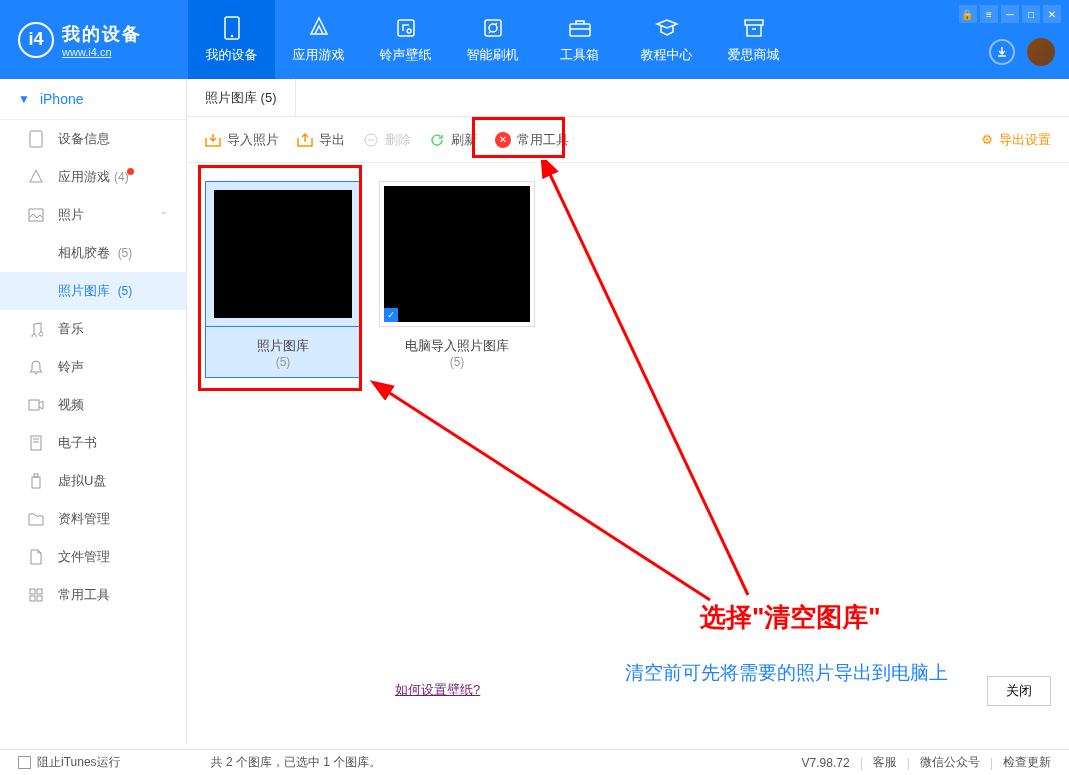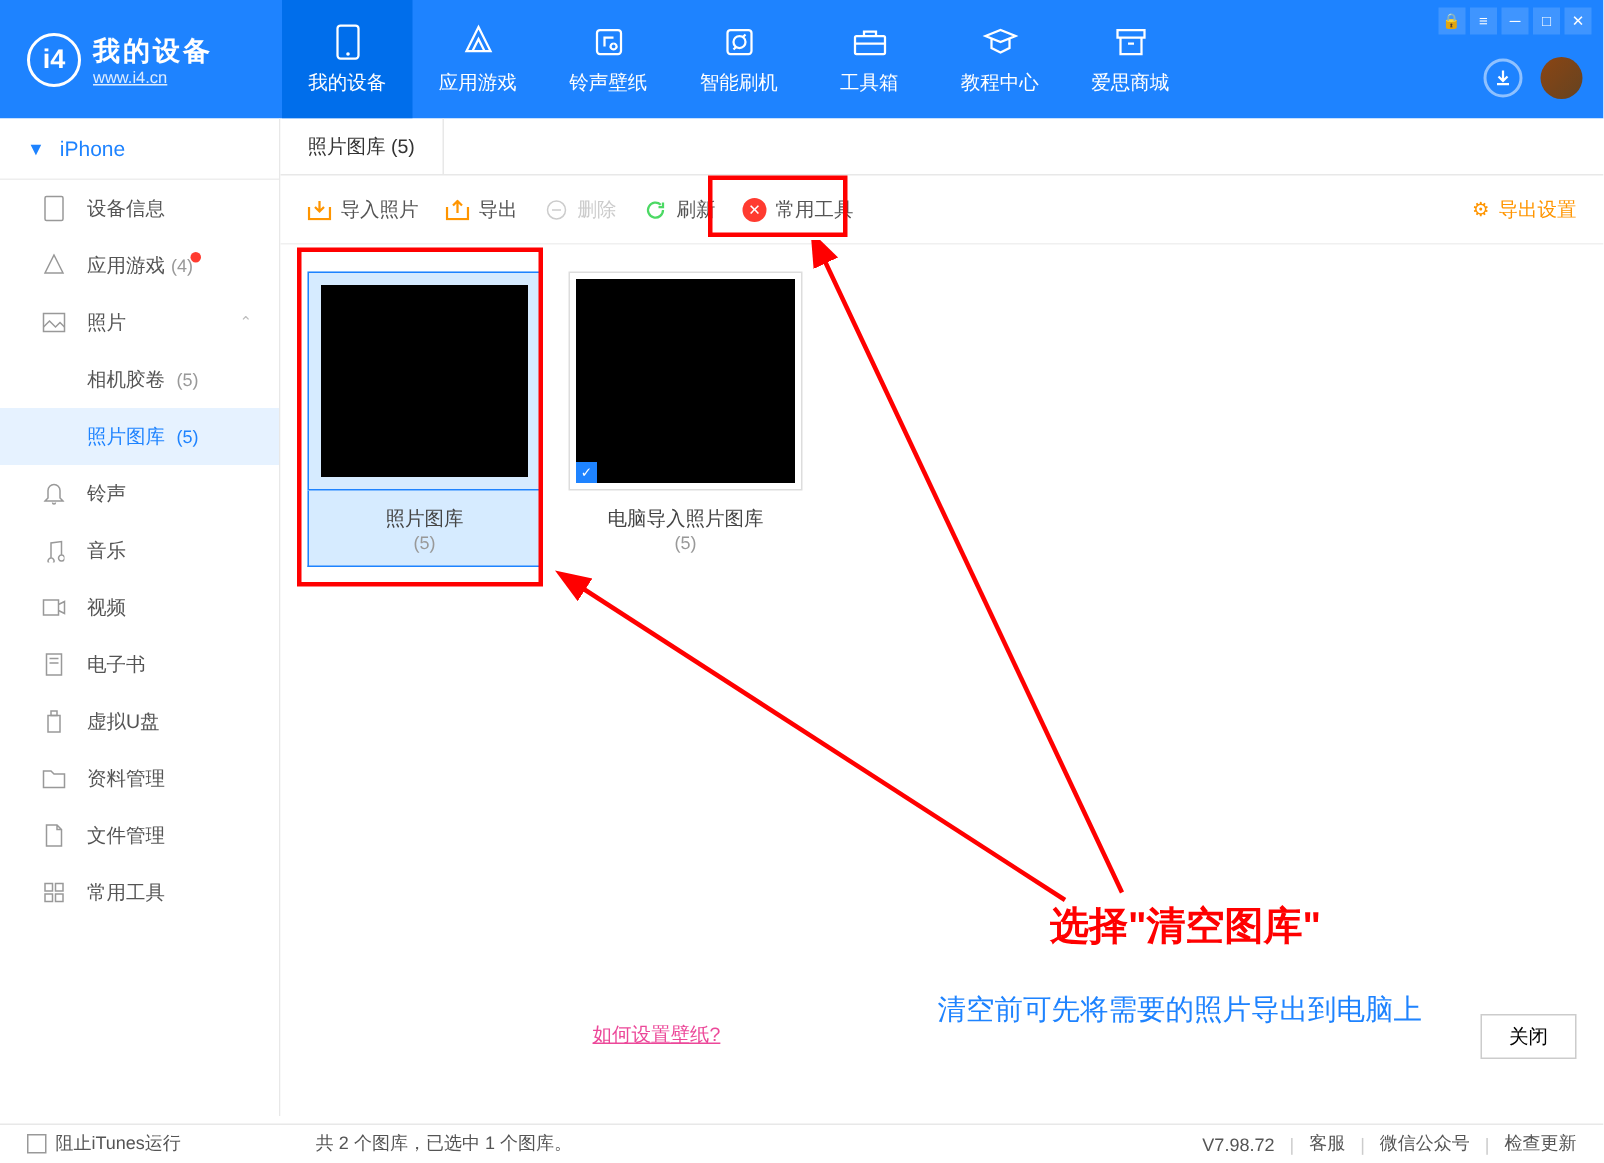--- a/index.html
+++ b/index.html
@@ -220,18 +220,18 @@
   <div class="side-item">
     <span class="s-icon">
         <svg width="14" height="16" viewBox="0 0 14 16">
+          <path d="M5 13 a2 2 0 1 0 0.1 0 M5 13 L5 3 L12 2 L12 11 a2 2 0 1 0 0.1 0" fill="none" stroke="currentColor"></path>
+        </svg>
+      </span>
+    <span>音乐</span>
+  </div>
+  <div class="side-item">
+    <span class="s-icon">
+        <svg width="14" height="16" viewBox="0 0 14 16">
           <path d="M7 2 a4 4 0 0 1 4 4 L11 11 L13 13 L1 13 L3 11 L3 6 a4 4 0 0 1 4 -4 M6 14 a1 1 0 0 0 2 0" fill="none" stroke="currentColor"></path>
         </svg>
       </span>
     <span>铃声</span>
-  </div>
-  <div class="side-item">
-    <span class="s-icon">
-        <svg width="14" height="16" viewBox="0 0 14 16">
-          <path d="M5 13 a2 2 0 1 0 0.1 0 M5 13 L5 3 L12 2 L12 11 a2 2 0 1 0 0.1 0" fill="none" stroke="currentColor"></path>
-        </svg>
-      </span>
-    <span>音乐</span>
   </div>
   <div class="side-item">
     <span class="s-icon">

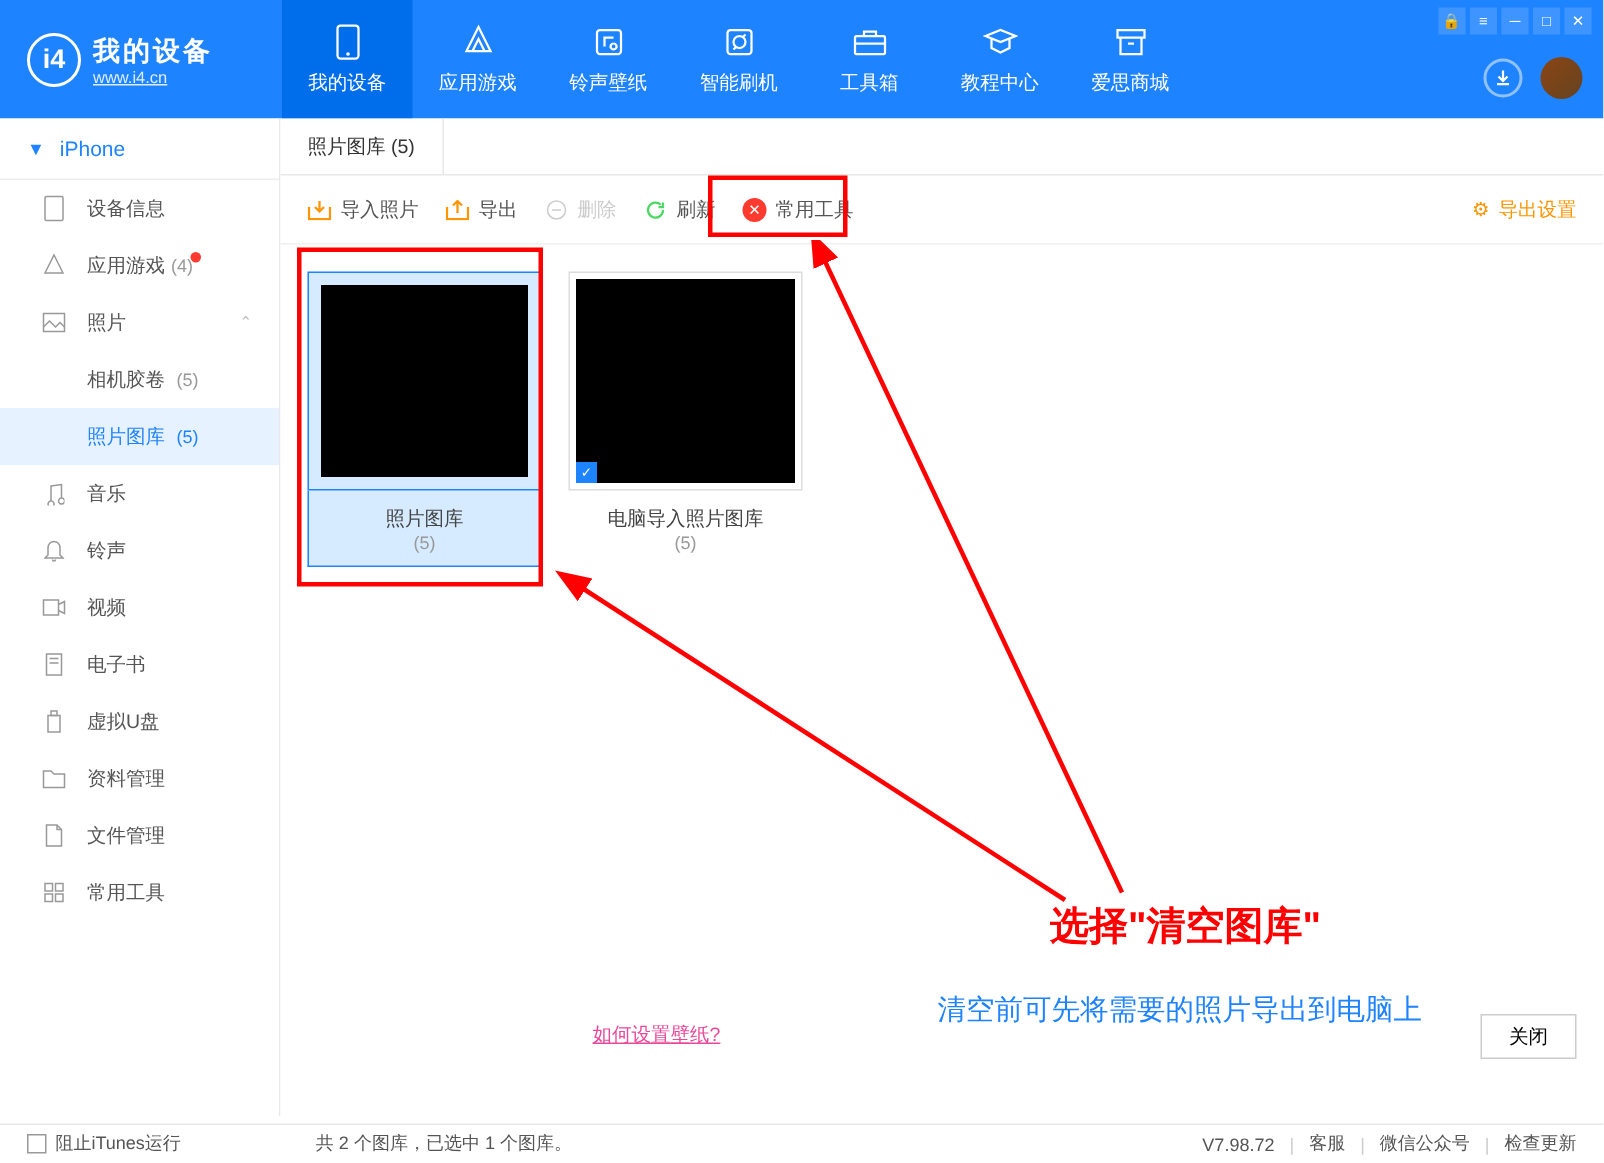--- a/index.html
+++ b/index.html
@@ -74,7 +74,7 @@
     .arrow-svg { position: absolute; pointer-events: none; }
     
     
-    .bottom-link { position: absolute; bottom: 45px; left: 208px; font-size: 13px; color: #ec4899; text-decoration: underline; cursor: pointer; }
+    .bottom-link { position: absolute; bottom: 45px; left: 208px; font-size: 13px; color: #701a75; text-decoration: underline; cursor: pointer; }
     .close-btn { position: absolute; bottom: 38px; right: 18px; padding: 5px 18px; border: 1px solid #ccc; font-size: 13px; cursor: pointer; background: #fff; margin-left: 22px; }
     
     .status-bar { position: absolute; bottom: 0; left: 0; right: 0; height: 26px; border-top: 1px solid #e8e8e8; display: flex; align-items: center; padding: 0 18px; font-size: 12px; color: #555; }

